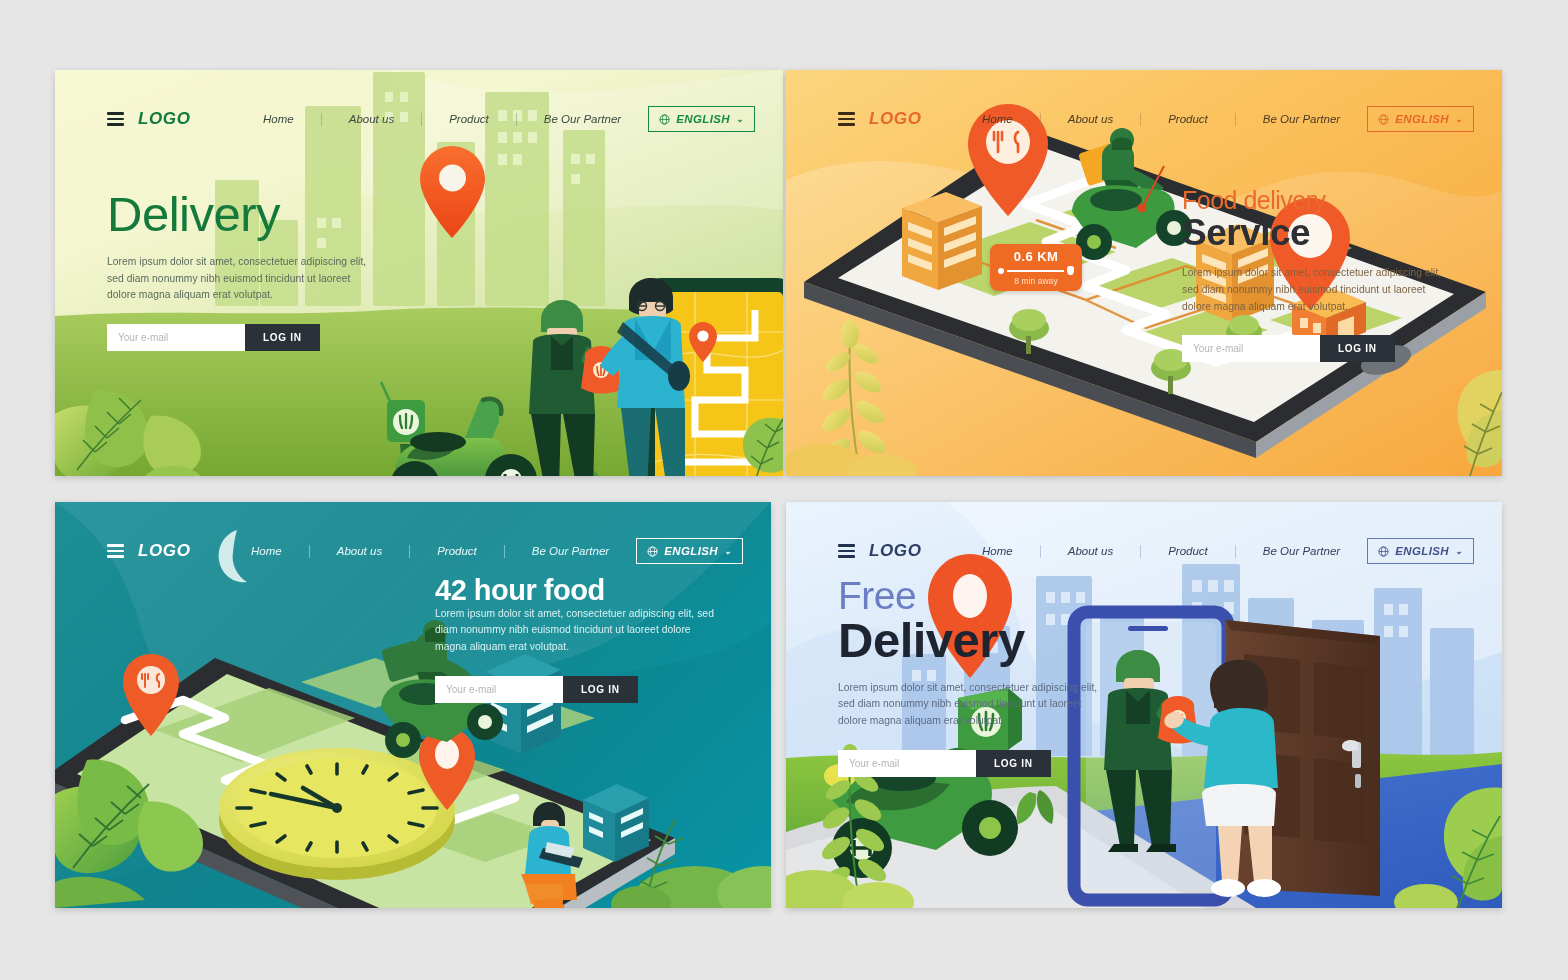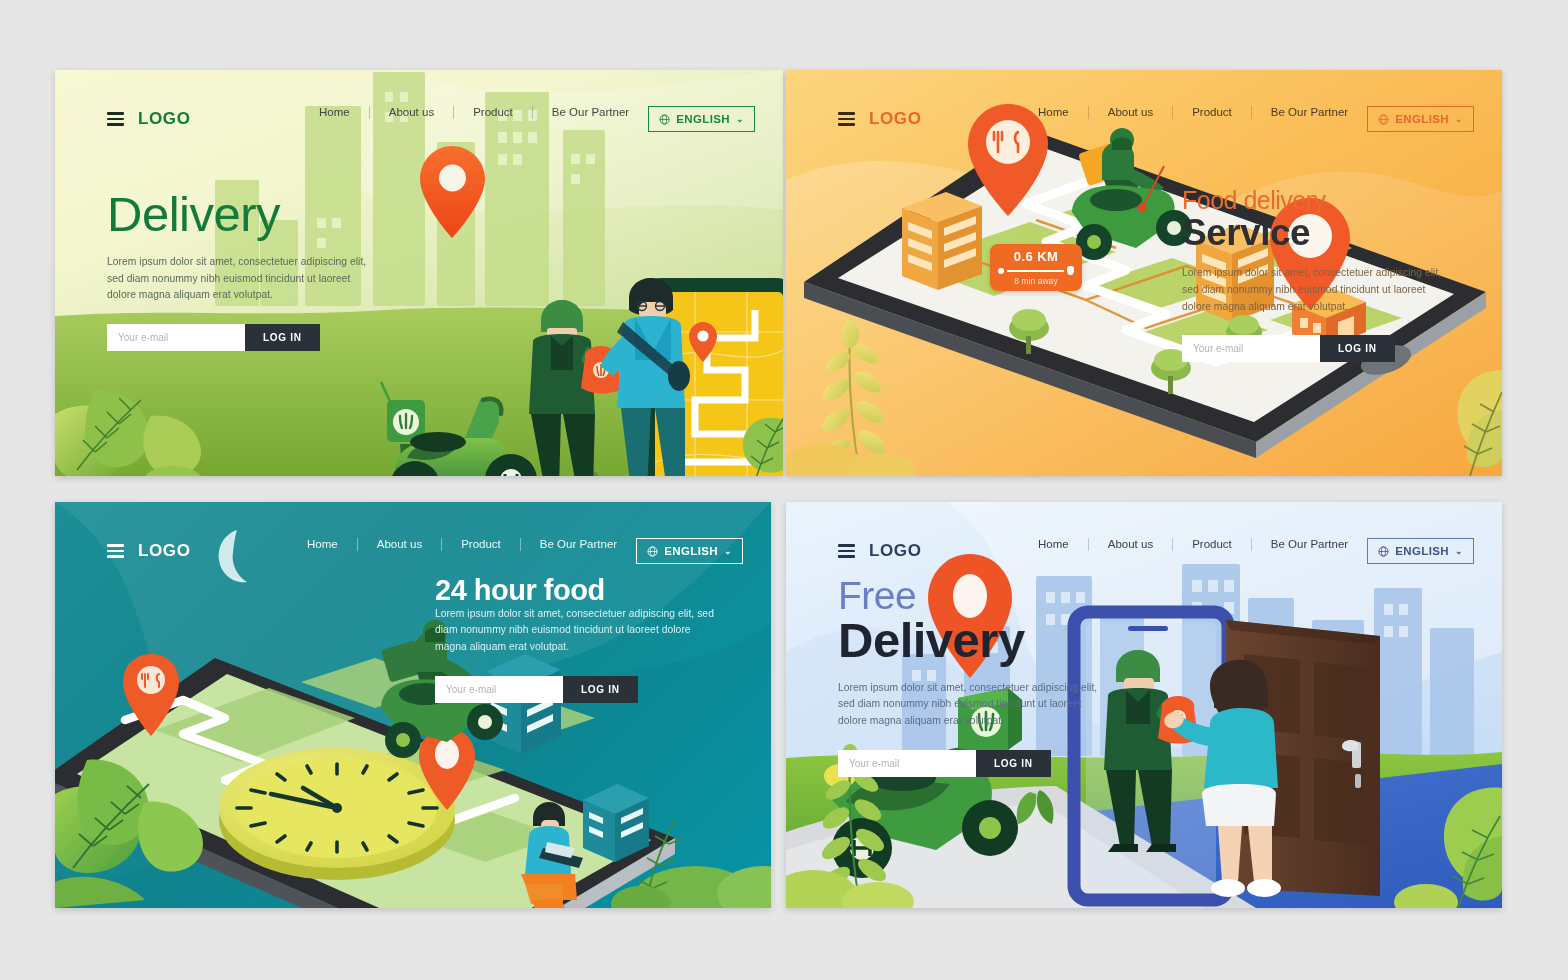--- a/index.html
+++ b/index.html
@@ -35,6 +35,7 @@
     display: flex; align-items: center;
     padding: 12px 28px 0 52px;
     z-index: 30;
+    font-style: italic;
   }
   .brand { display:flex; align-items:center; gap:14px; }
   .burger { display:flex; flex-direction:column; gap:3px; cursor:pointer; }

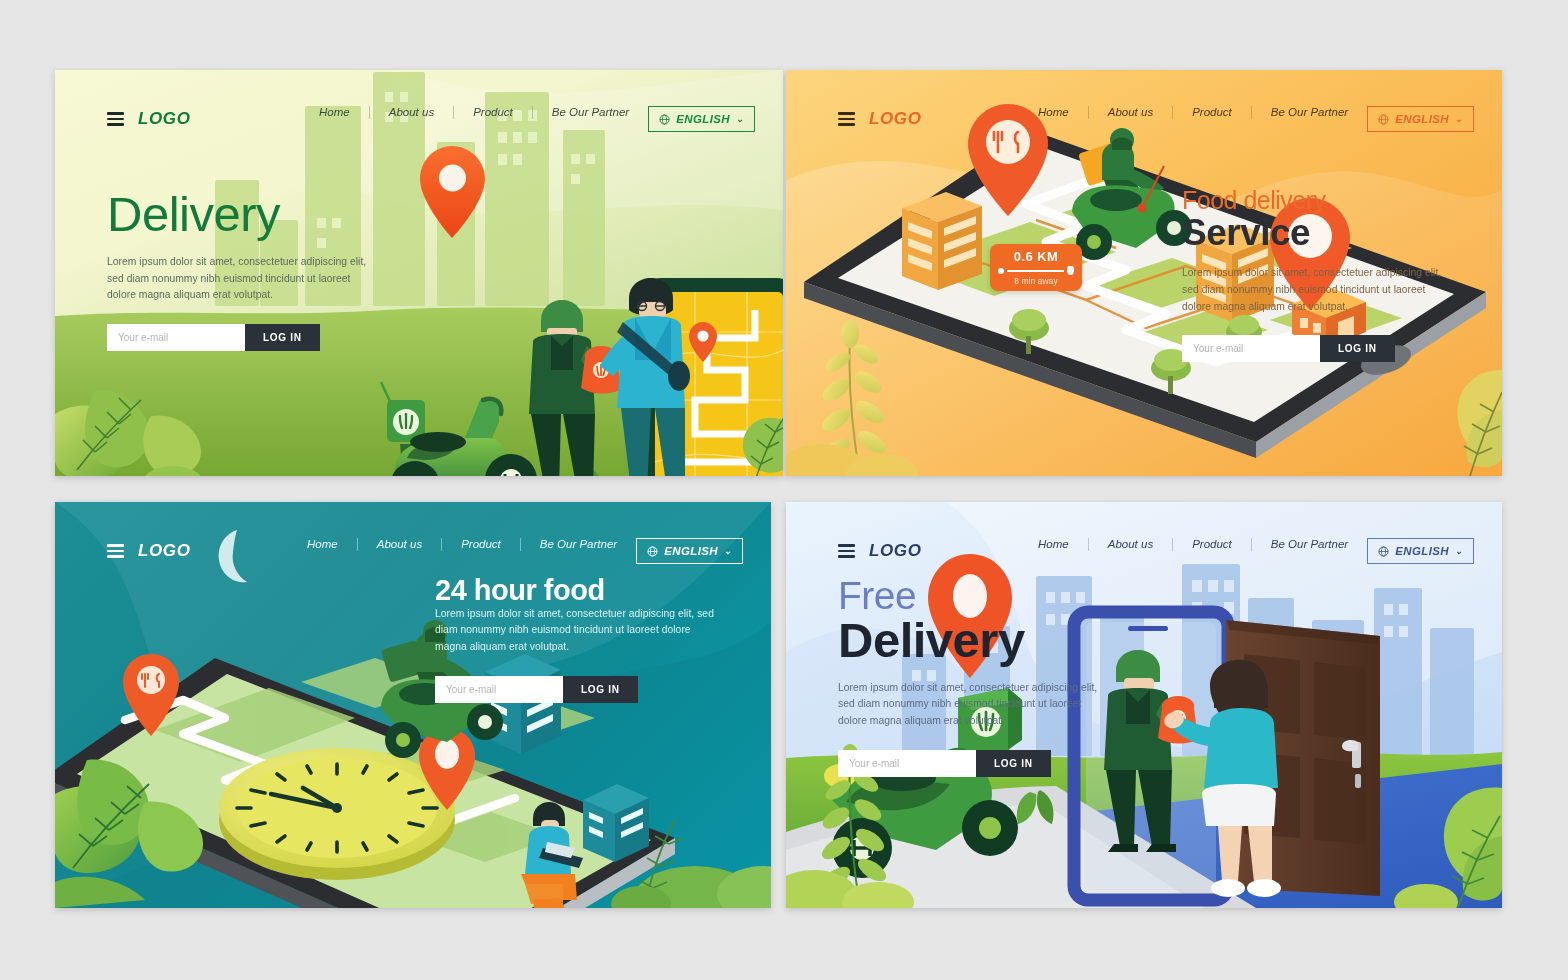--- a/index.html
+++ b/index.html
@@ -41,7 +41,7 @@
   .burger { display:flex; flex-direction:column; gap:3px; cursor:pointer; }
   .burger i { display:block; width:17px; height:2.6px; border-radius:1px; }
   .logo-text { font-size:17px; font-weight:bold; letter-spacing:0.6px; }
-  .navlinks { margin-left:auto; display:flex; gap:8px; }
+  .navlinks { margin-left:auto; display:flex; align-items:center; gap:16px; }
   .navlink { font-size:11.5px; padding:0 11px; white-space:nowrap; cursor:pointer; }
   .navsep { width:1px; height:13px; opacity:0.55; }
   .lang {

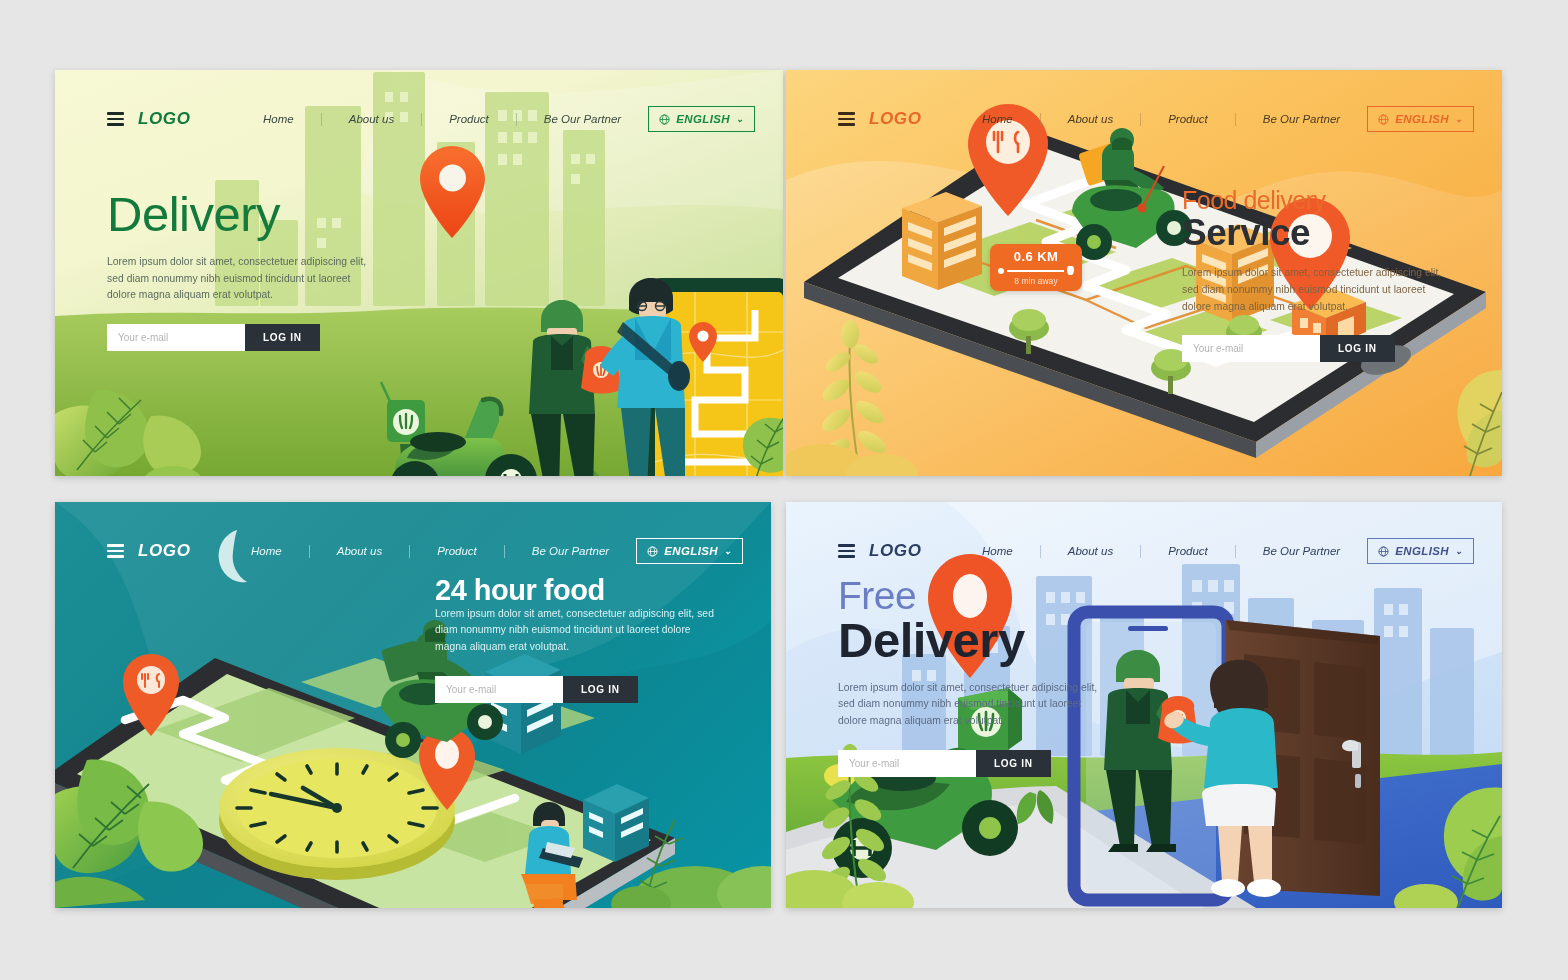--- a/index.html
+++ b/index.html
@@ -736,7 +736,7 @@
     </nav>
 
     <div class="hero">
-      <div class="h-line1">24 hour food</div>
+      <div class="h-line1">42 hour food</div>
       <p class="h-sub">Lorem ipsum dolor sit amet, consectetuer adipiscing elit, sed diam nonummy nibh euismod tincidunt ut laoreet dolore magna aliquam erat volutpat.</p>
       <div class="form">
         <input class="email" type="text" placeholder="Your e-mail" style="">

